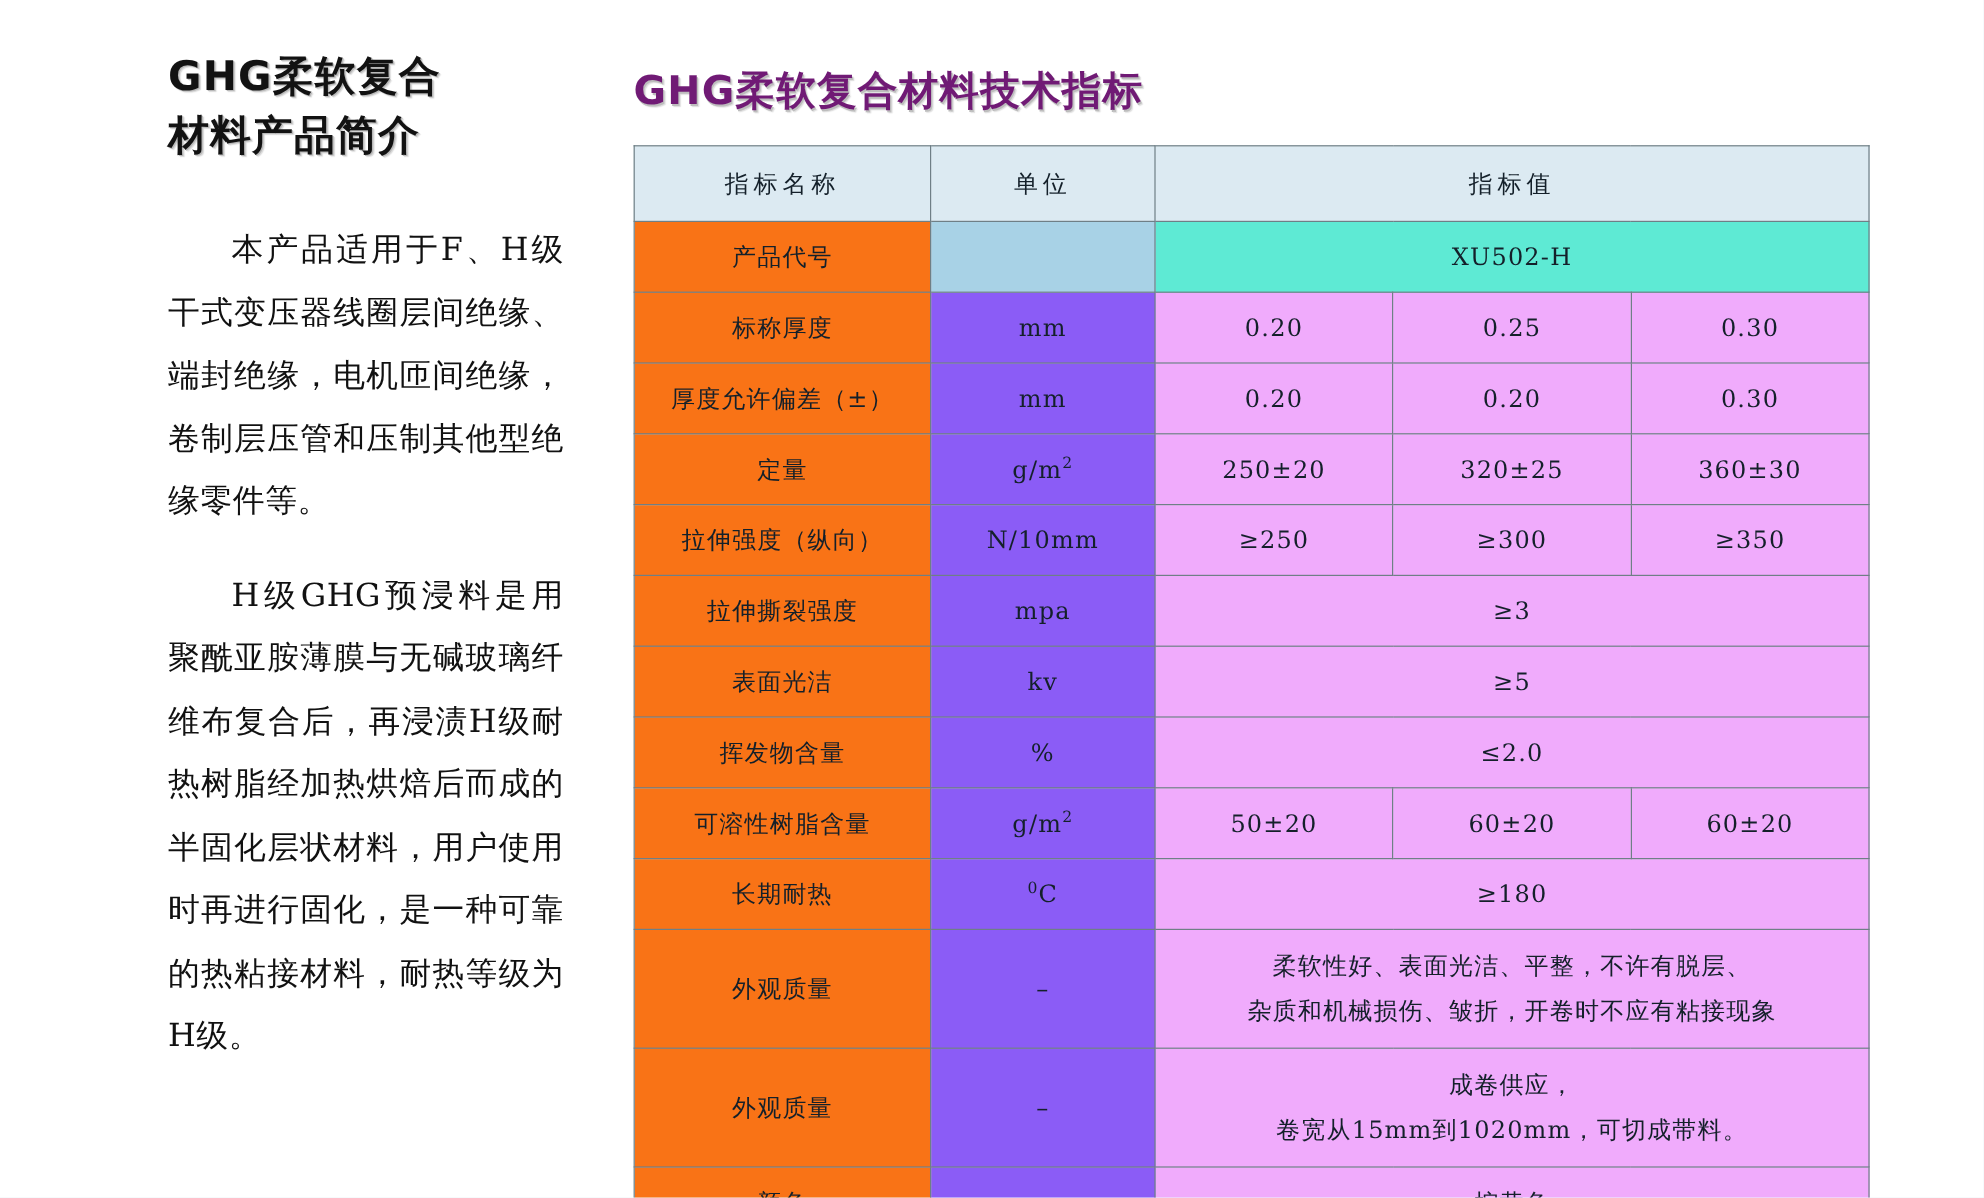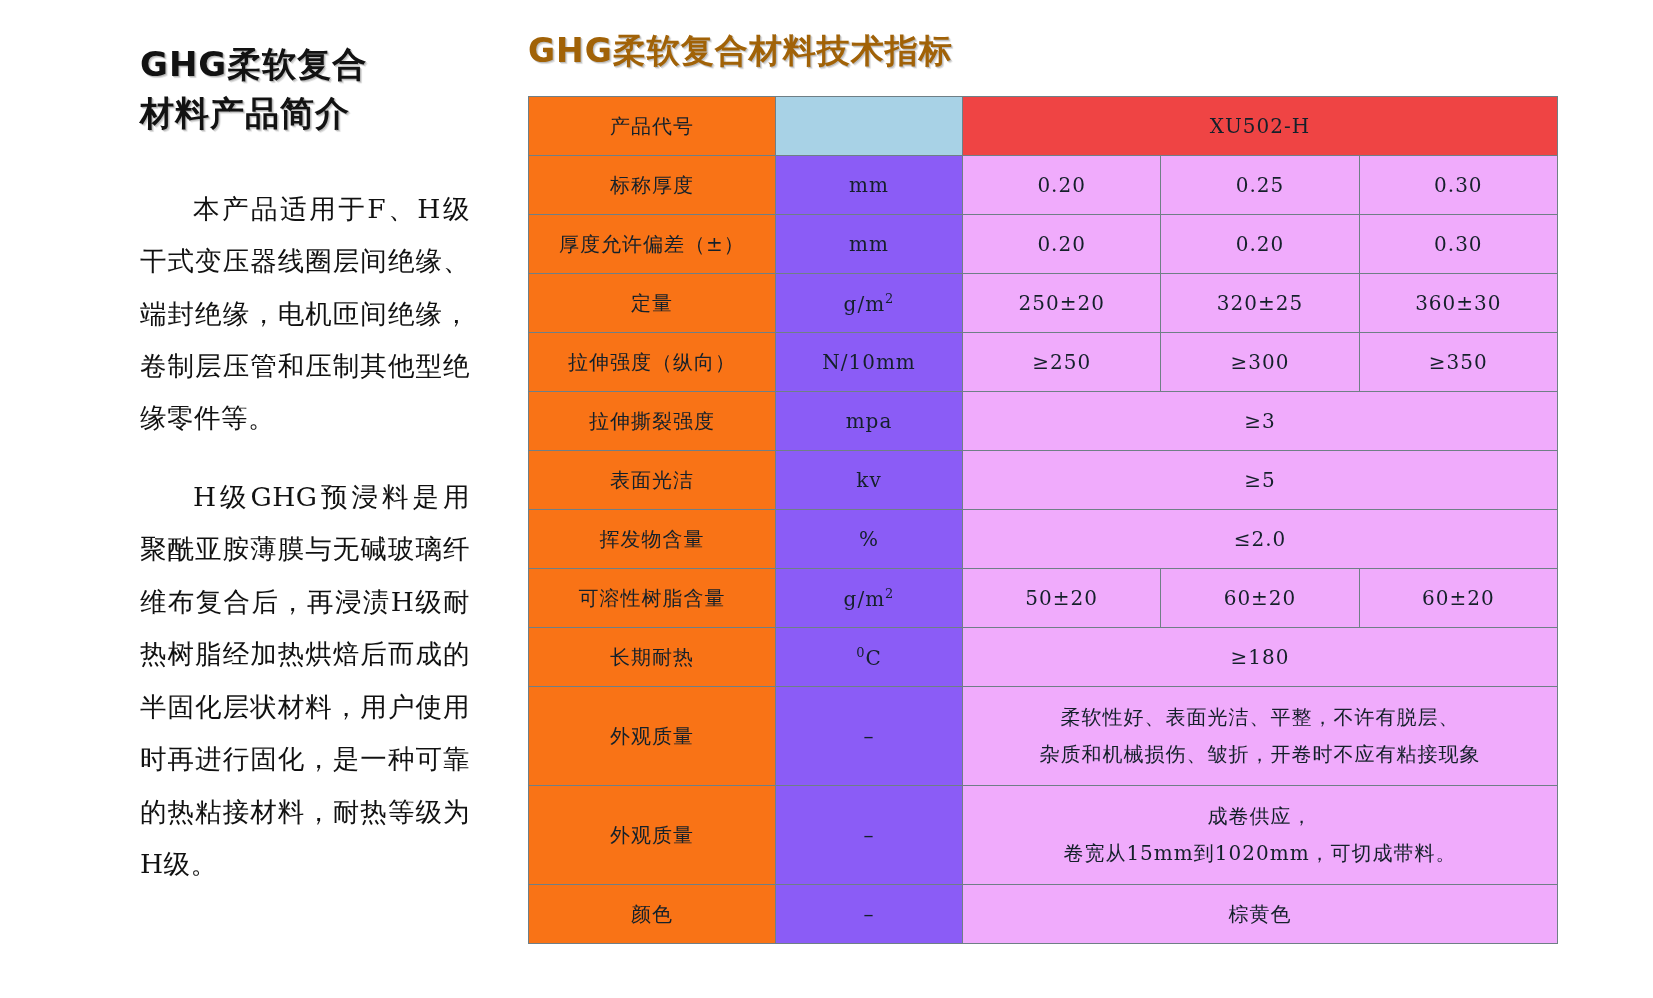--- a/index.html
+++ b/index.html
@@ -60,9 +60,9 @@
     font-weight: bold;
     font-size: 33px;
     letter-spacing: 1px;
-    color: #a16207;
+    color: #701a75;
     text-shadow: 1px 1px 0 #bdbdbd, 2px 2px 1px #dcdcdc;
-    margin: 3px 0 22px 28px;
+    margin: 28px 0 22px 28px;
   }
   table.spec {
     border-collapse: collapse;

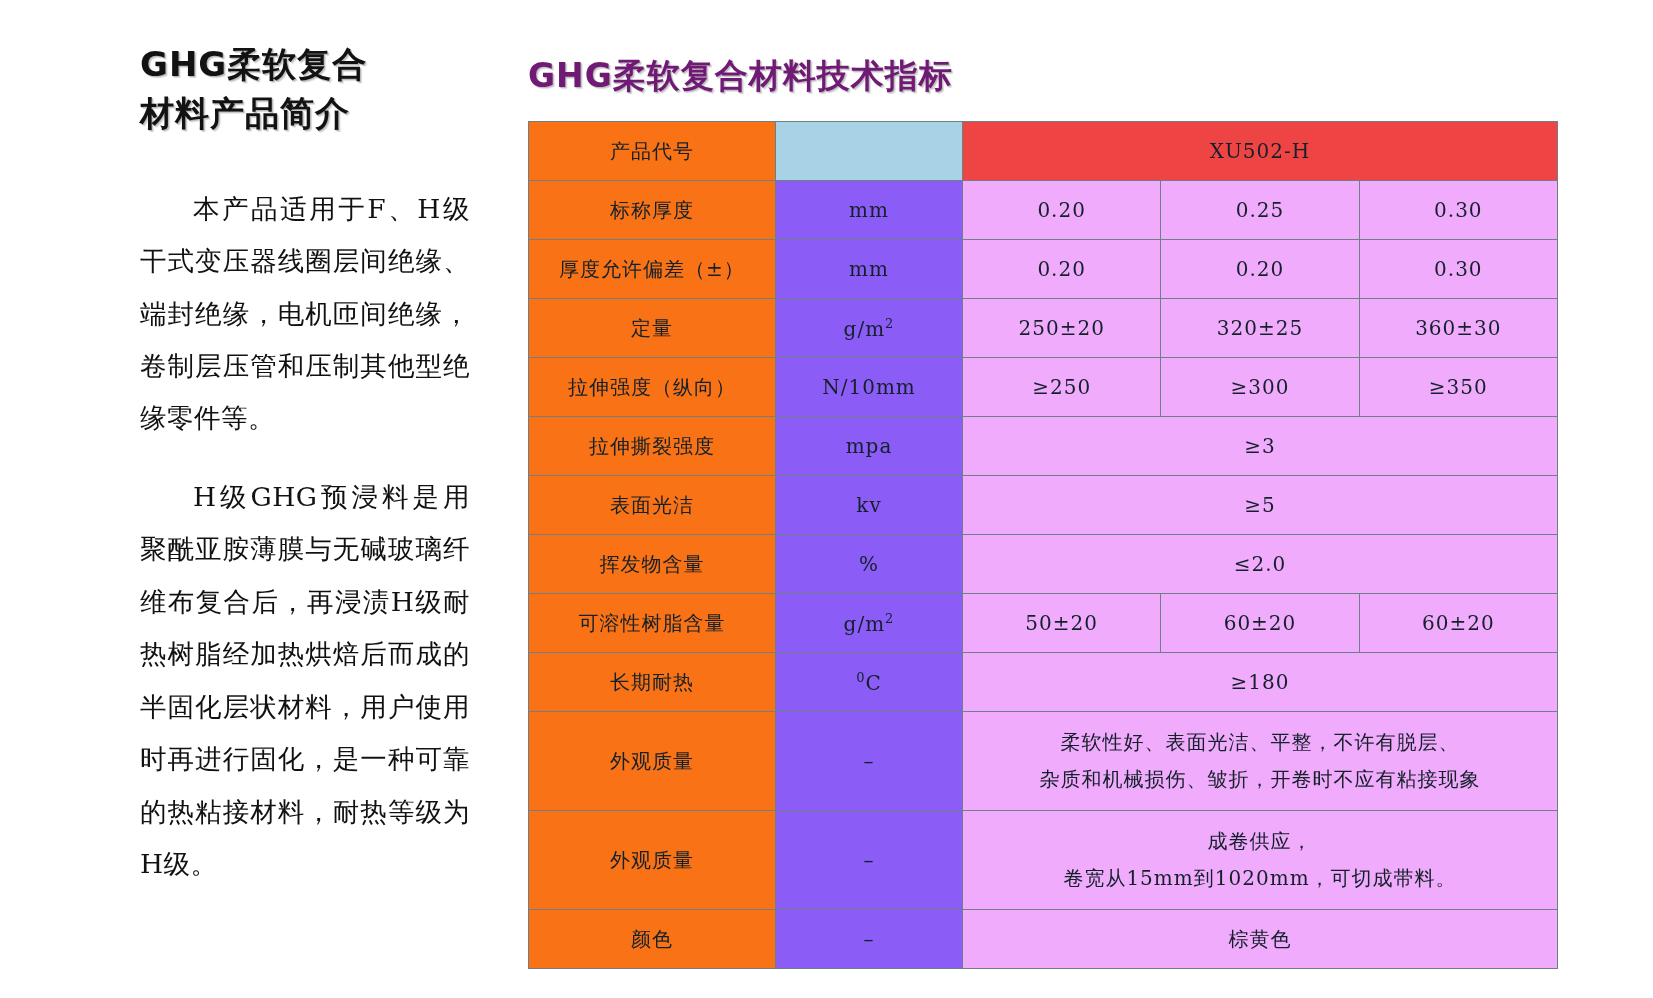--- a/index.html
+++ b/index.html
@@ -130,6 +130,11 @@
     <div class="right-title">GHG柔软复合材料技术指标</div>
     <table class="spec">
       <tbody id="spec-body">
+          <tr class="head">
+            <td class="lbl">指标名称</td>
+            <td class="unit">单位</td>
+            <td colspan="3">指标值</td>
+          </tr>
           <tr class="code r-tall">
             <td class="lbl">产品代号</td>
             <td class="unit"></td>

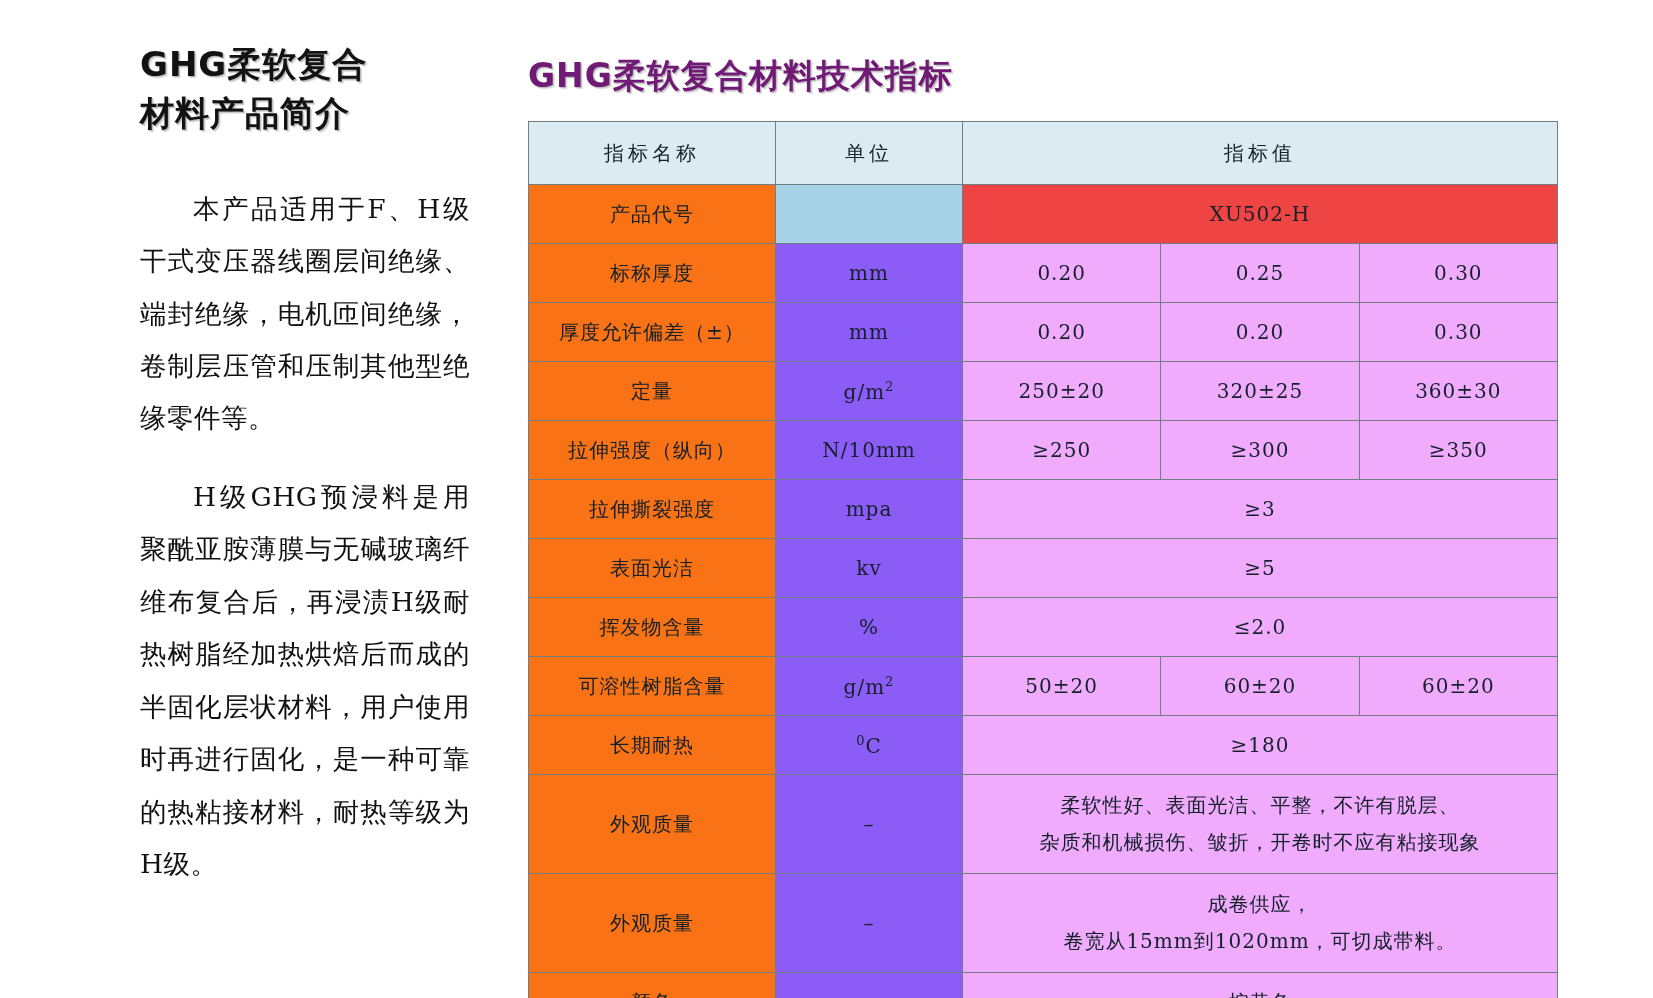--- a/index.html
+++ b/index.html
@@ -99,7 +99,7 @@
     letter-spacing: 4px;
   }
   tr.code td.val {
-    background: #ef4444;
+    background: #5eead4;
     height: 46px;
   }
   tr.code td.unit {

